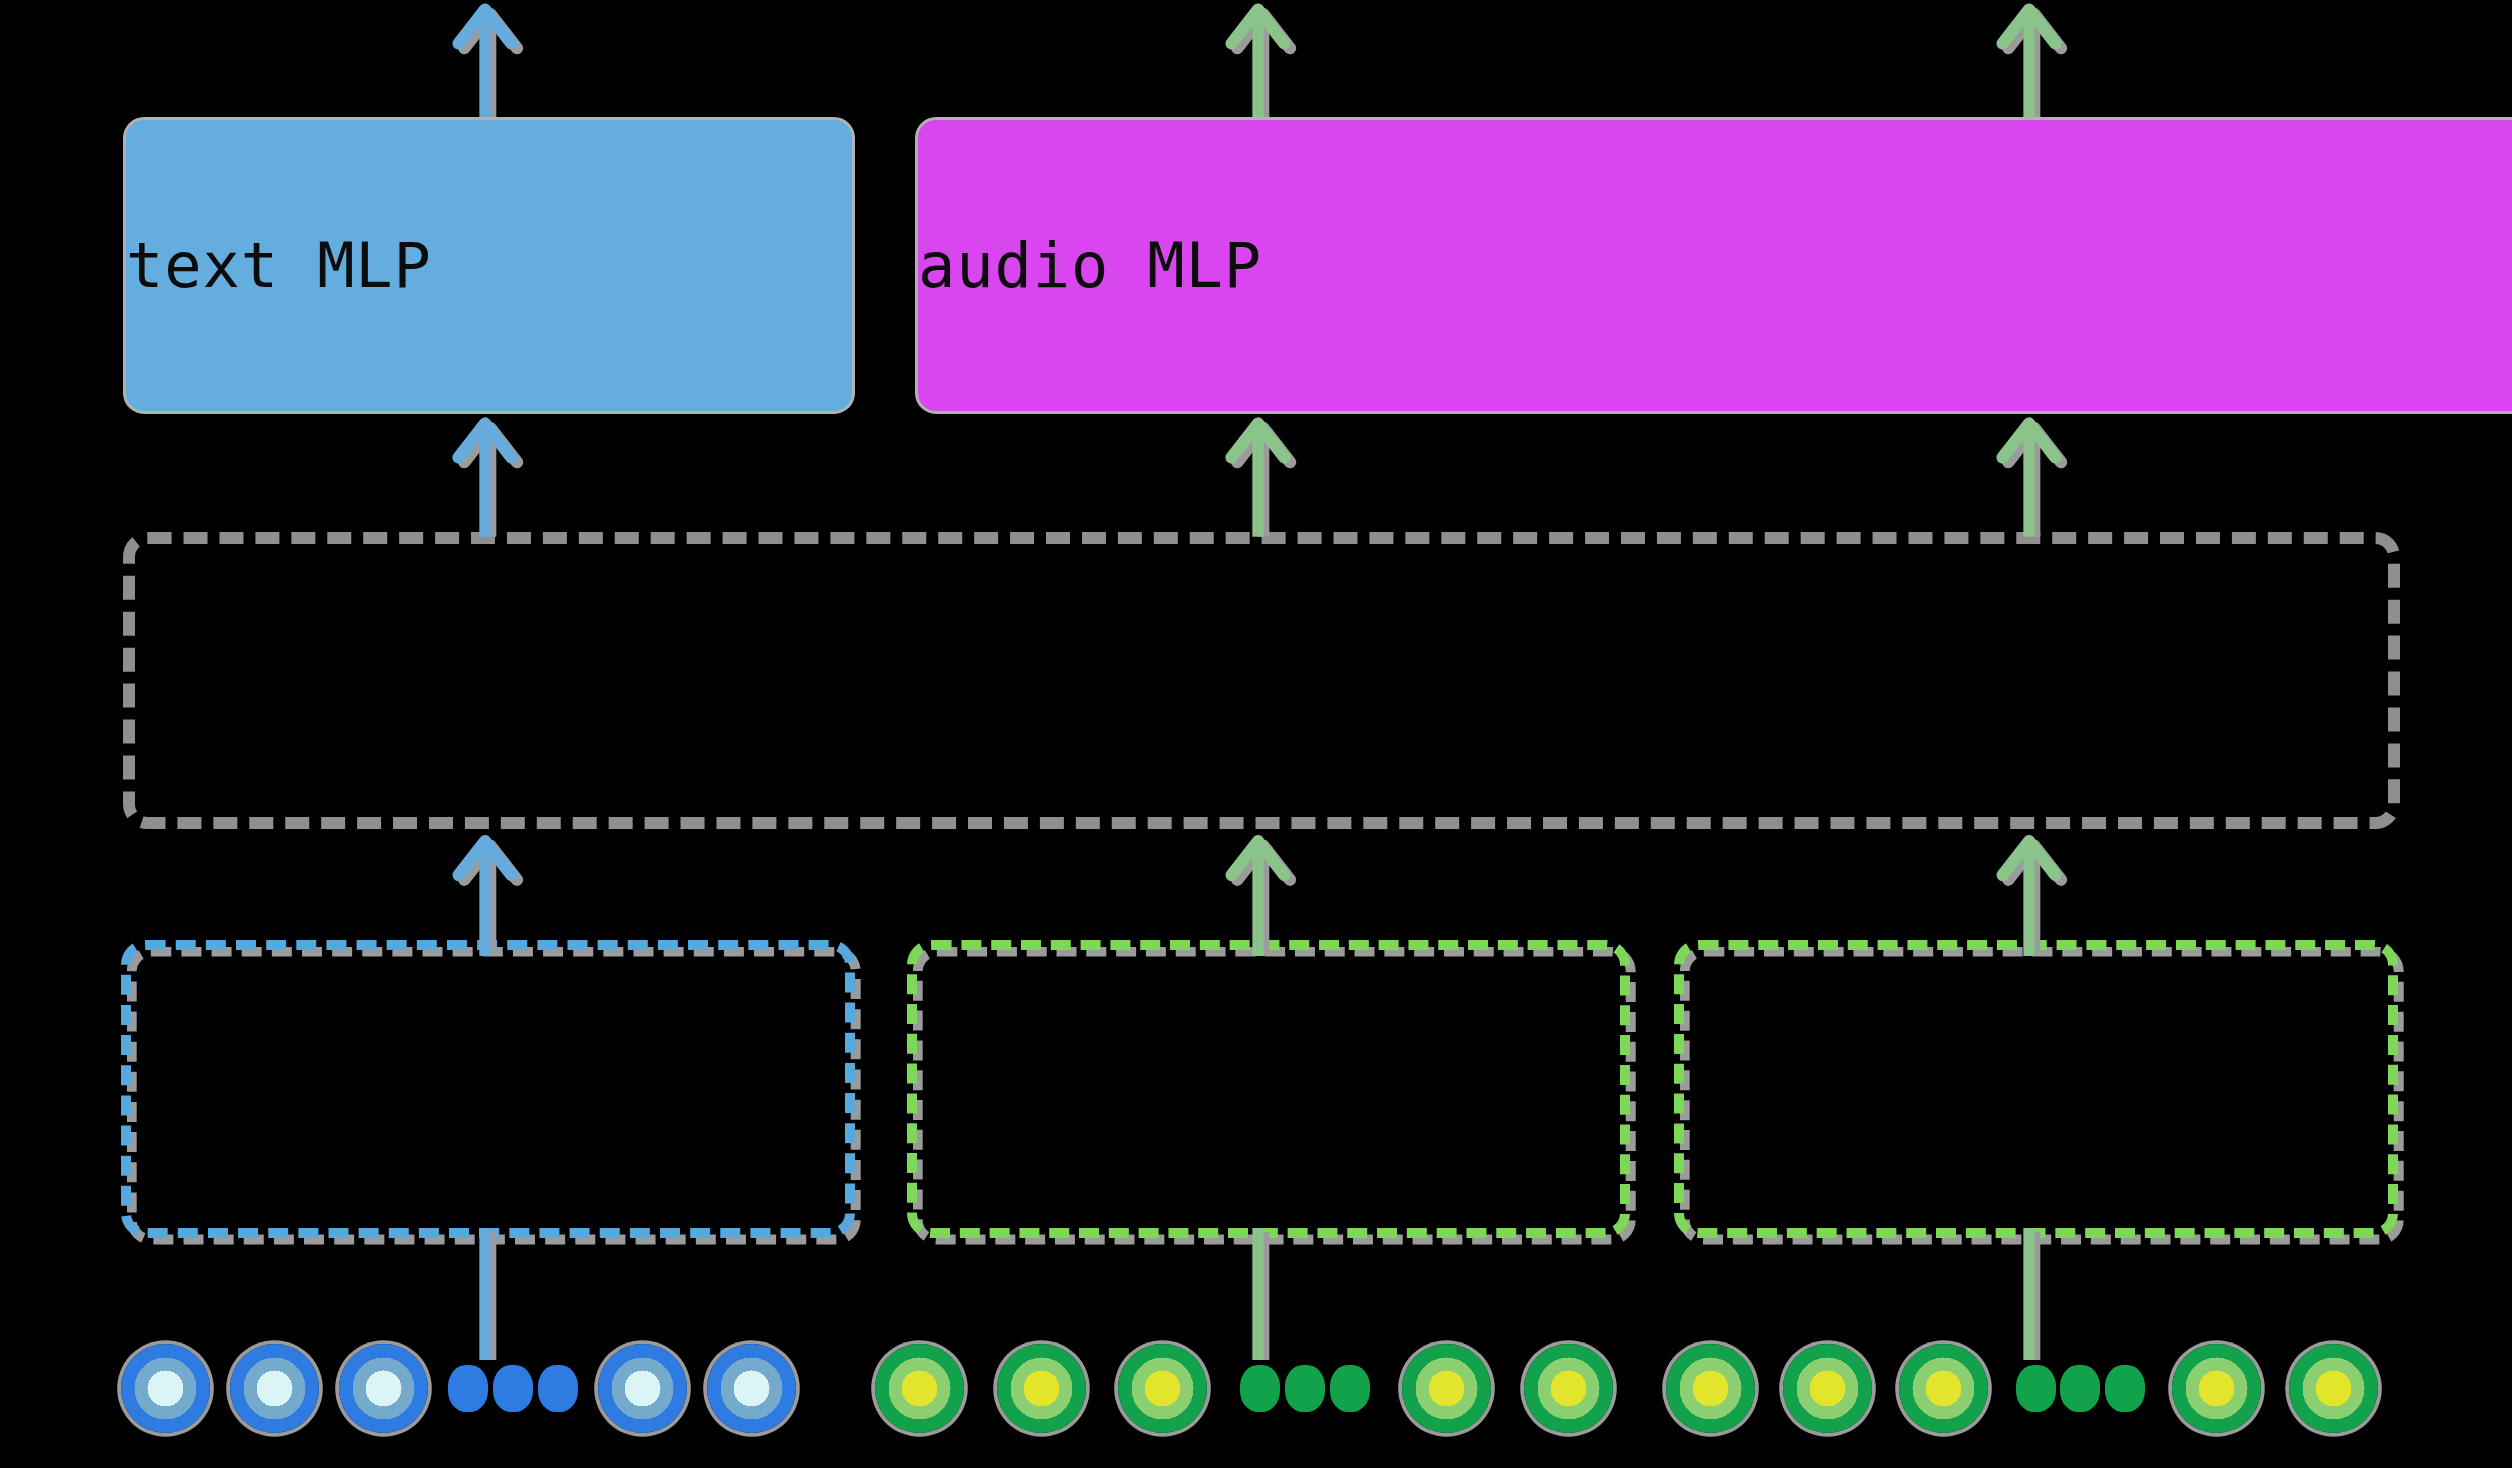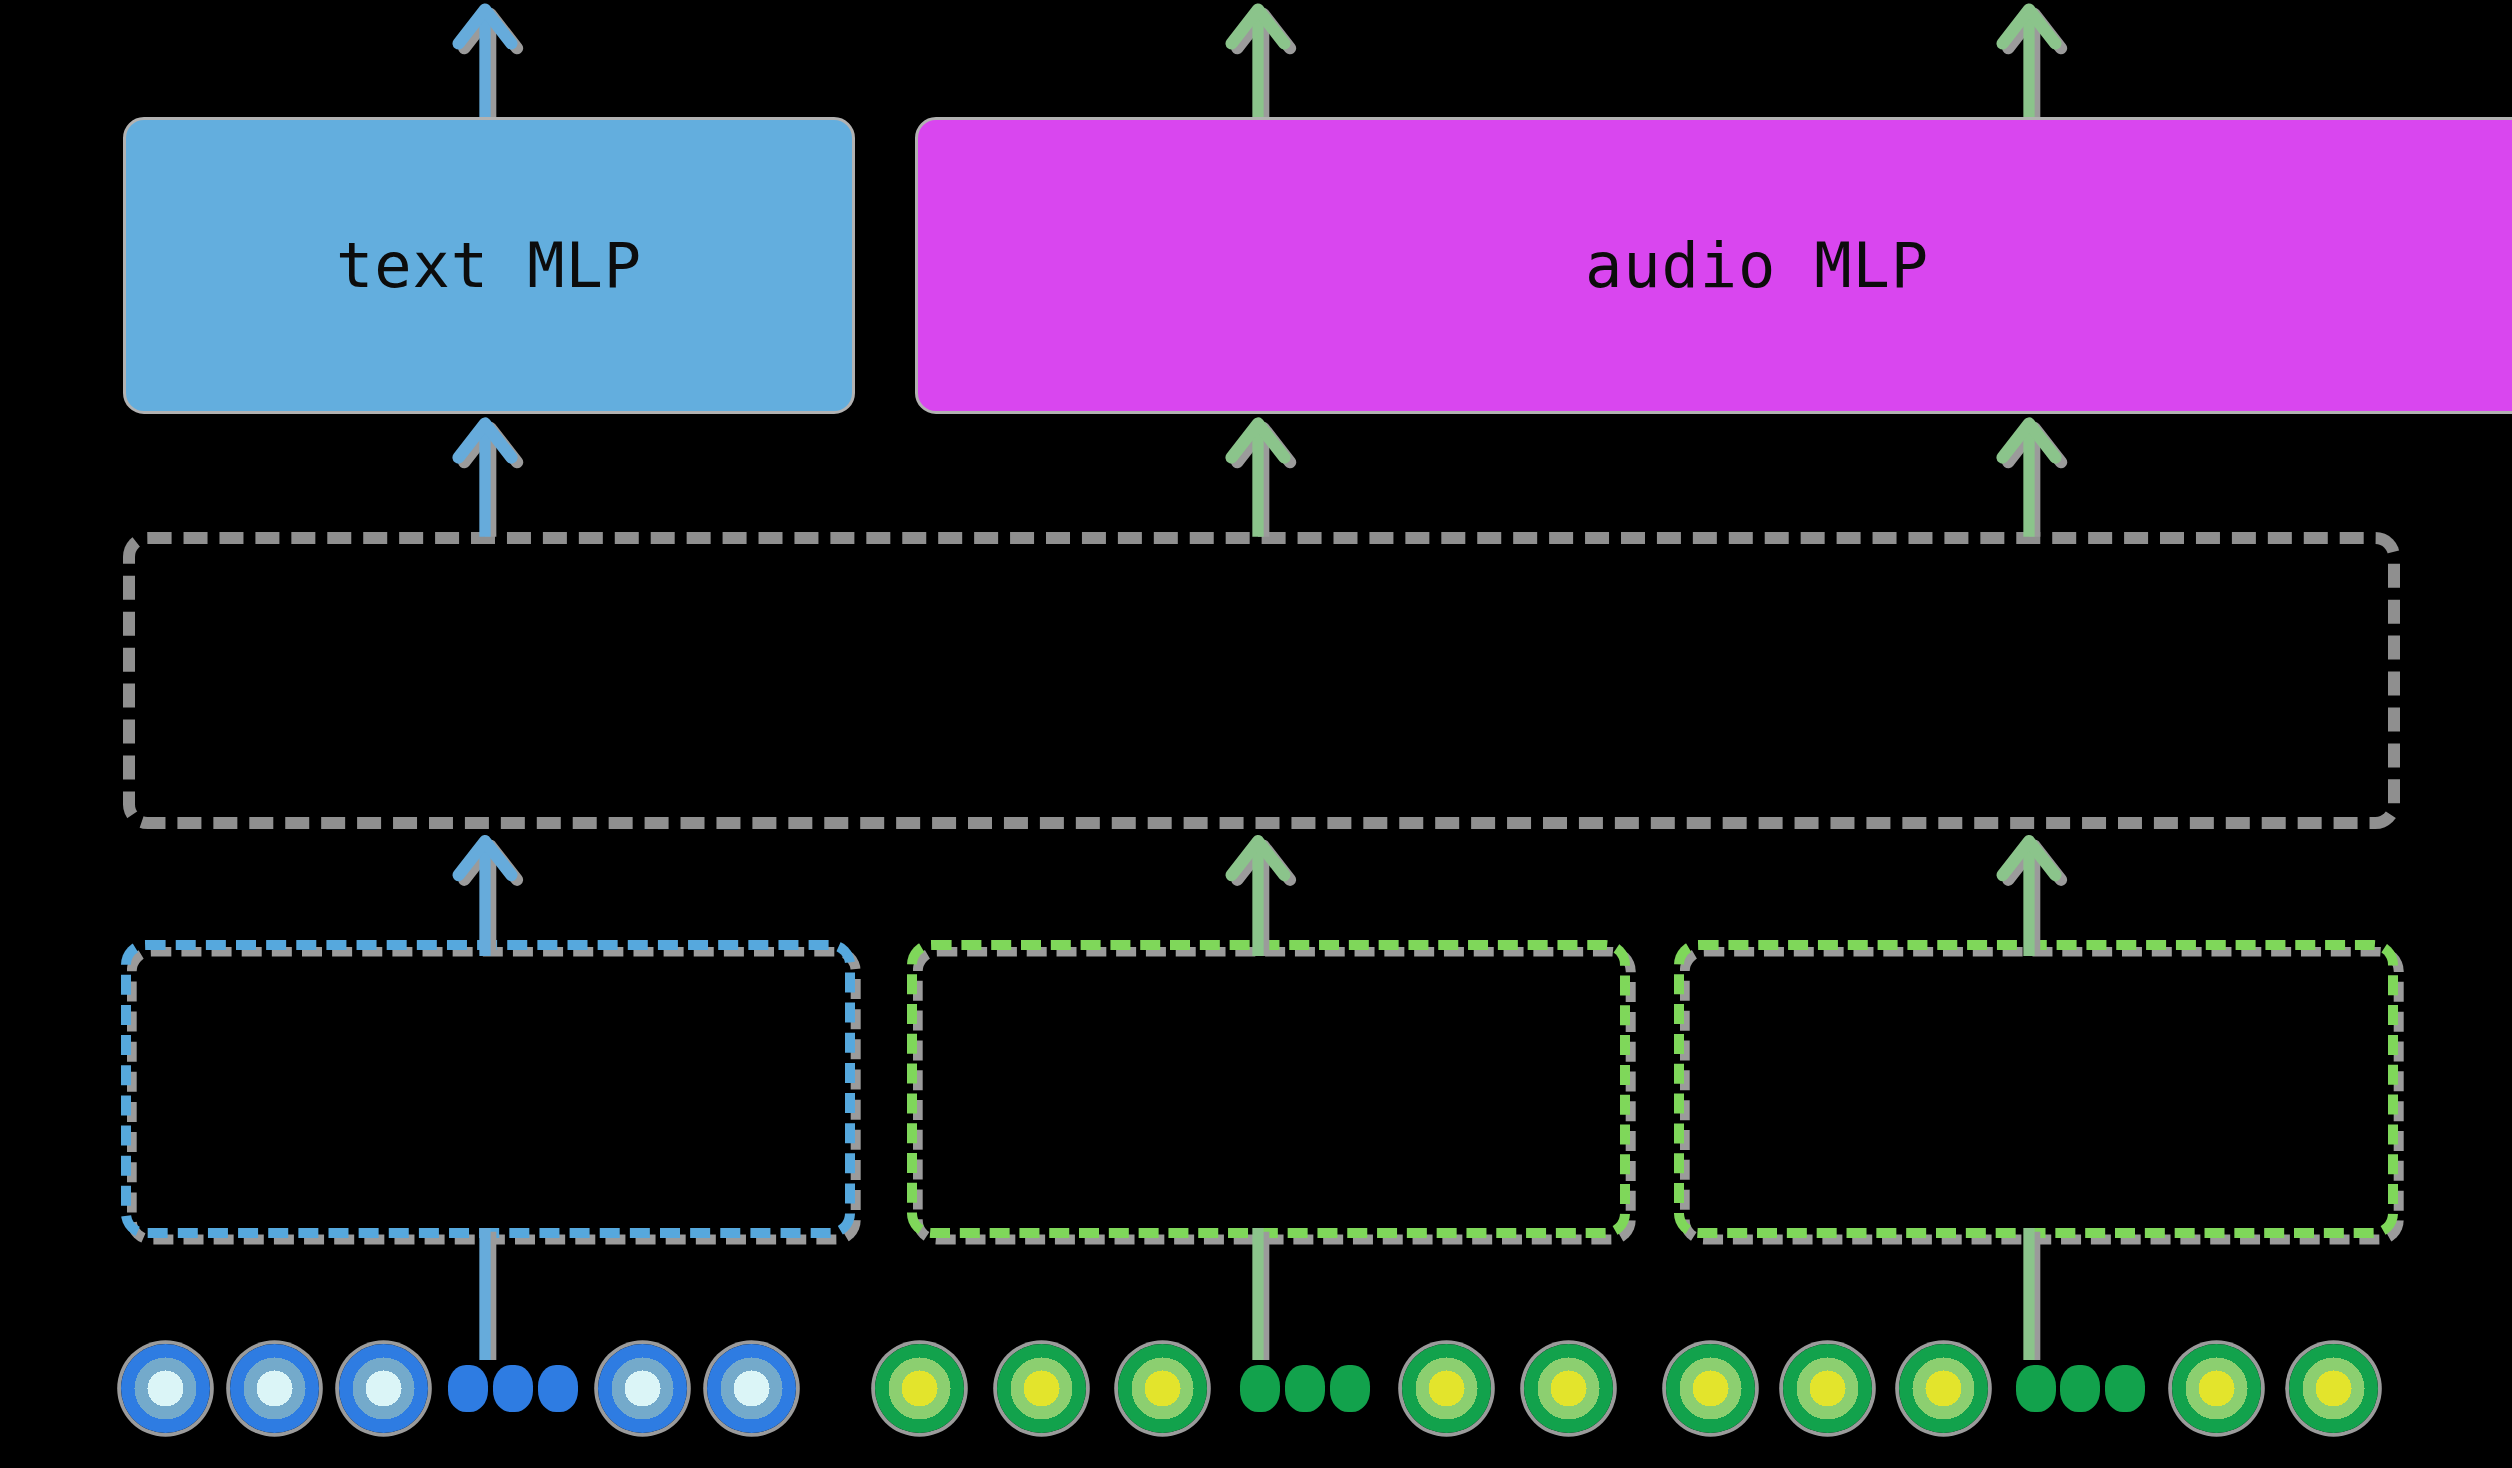--- a/index.html
+++ b/index.html
@@ -21,7 +21,6 @@
     border-radius: 21px;
     display: flex;
     align-items: center;
-    justify-content: center;
     box-sizing: border-box;
   }
   .mlp-box.text  { left: 123px; width: 732px;  background: #63aede; }

